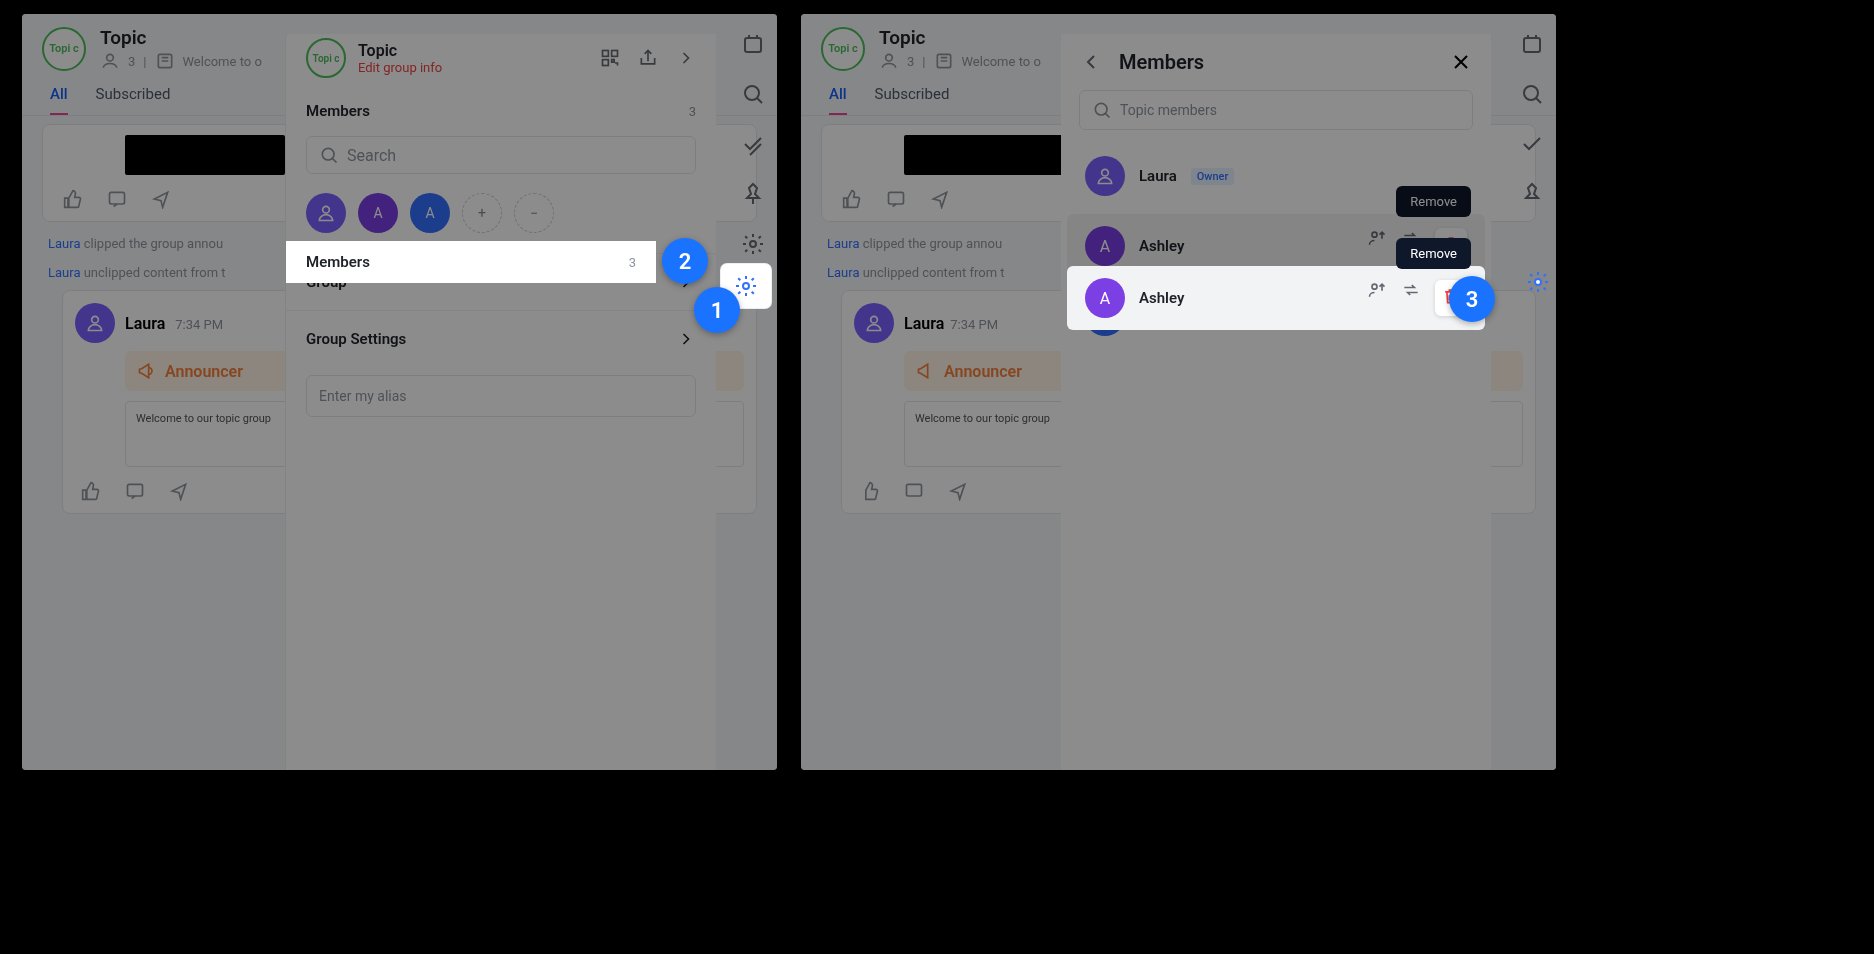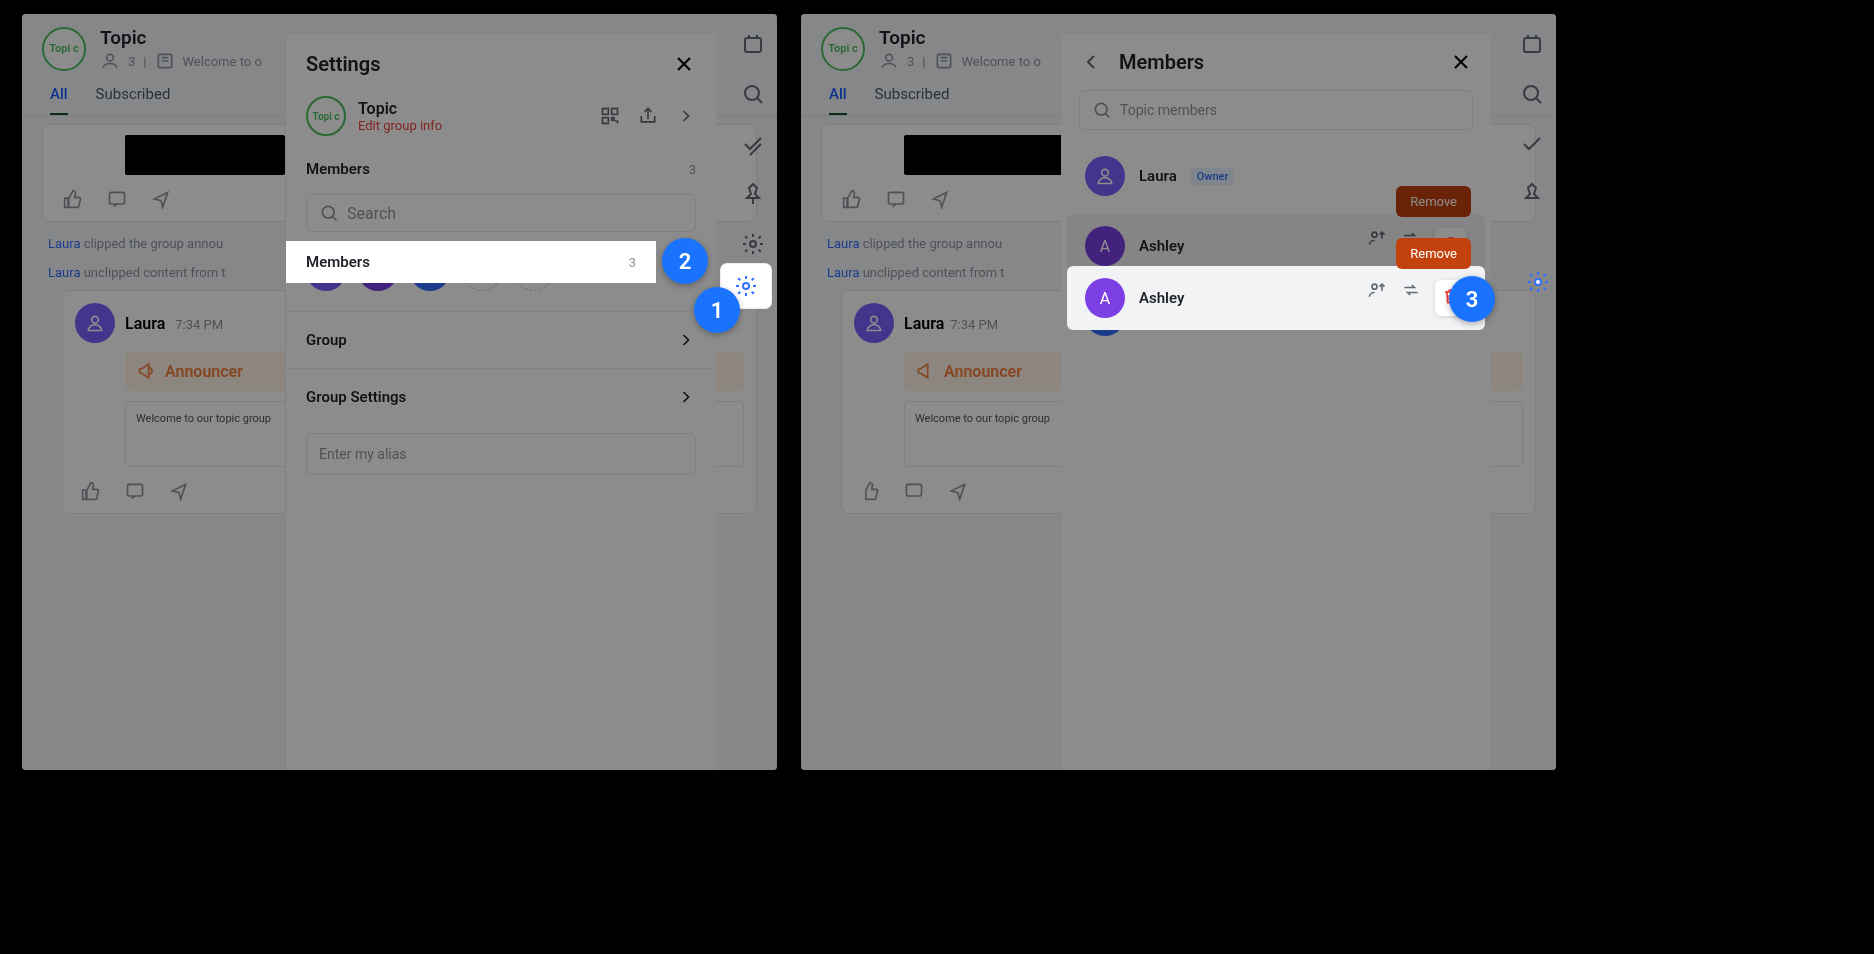--- a/index.html
+++ b/index.html
@@ -200,12 +200,6 @@
     </div>
 
     <div class="panel">
-      <div class="panel-head">
-        <div class="panel-title">Settings</div>
-        <svg class="icon-lg icon" viewBox="0 0 24 24">
-            <path d="M6 6l12 12M18 6L6 18"></path>
-          </svg>
-      </div>
       <div class="panel-group">
         <div class="panel-group-av">Topi c</div>
         <div>

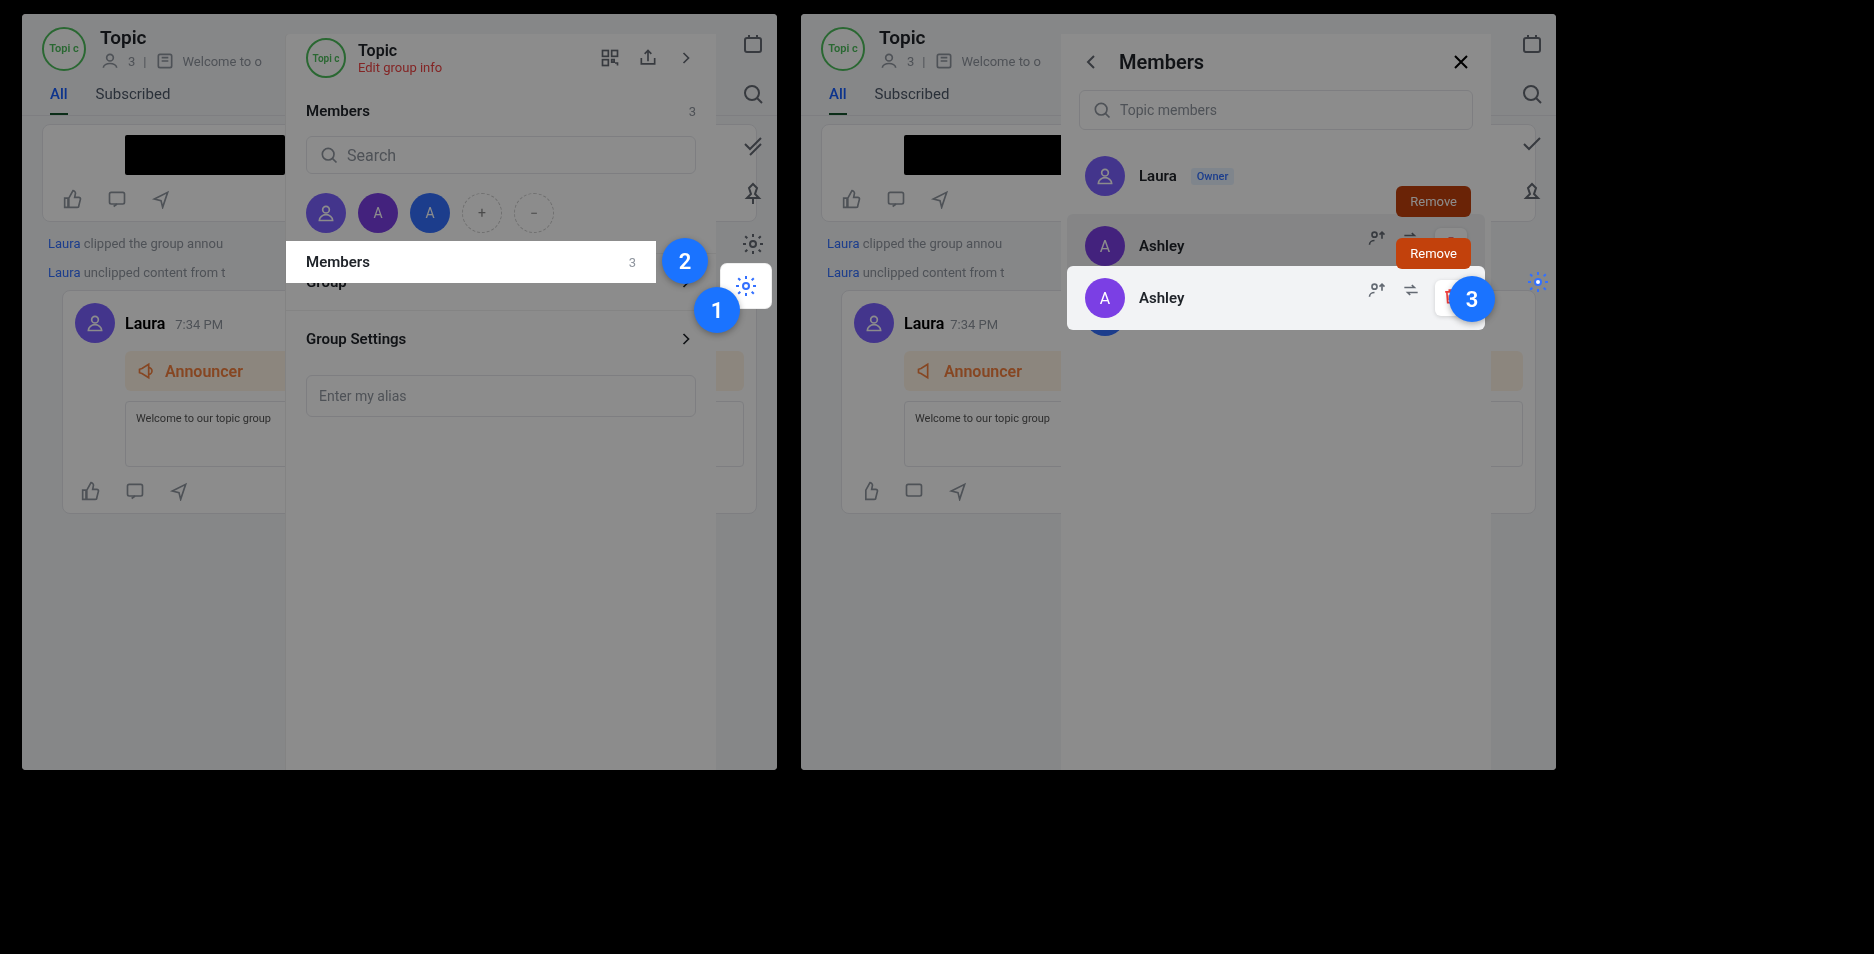--- a/index.html
+++ b/index.html
@@ -17,7 +17,7 @@
   .group-sub { display: flex; align-items: center; gap: 8px; color: #8f959e; font-size: 13px; margin-top: 2px; }
   .tabs { display: flex; gap: 28px; padding: 8px 28px 0; border-bottom: 1px solid #e5e6eb; }
   .tab { font-size: 15px; color: #4e5969; padding-bottom: 10px; }
-  .tab.active { color: #165dff; border-bottom: 2px solid #14532d; font-weight: 500; }
+  .tab.active { color: #165dff; border-bottom: 2px solid #ec4899; font-weight: 500; }
 
   .feed { padding: 0 20px; }
   .post-card { background: #fff; border: 1px solid #e5e6eb; border-radius: 8px; padding: 10px 14px 8px; margin-top: 8px; overflow: hidden; }

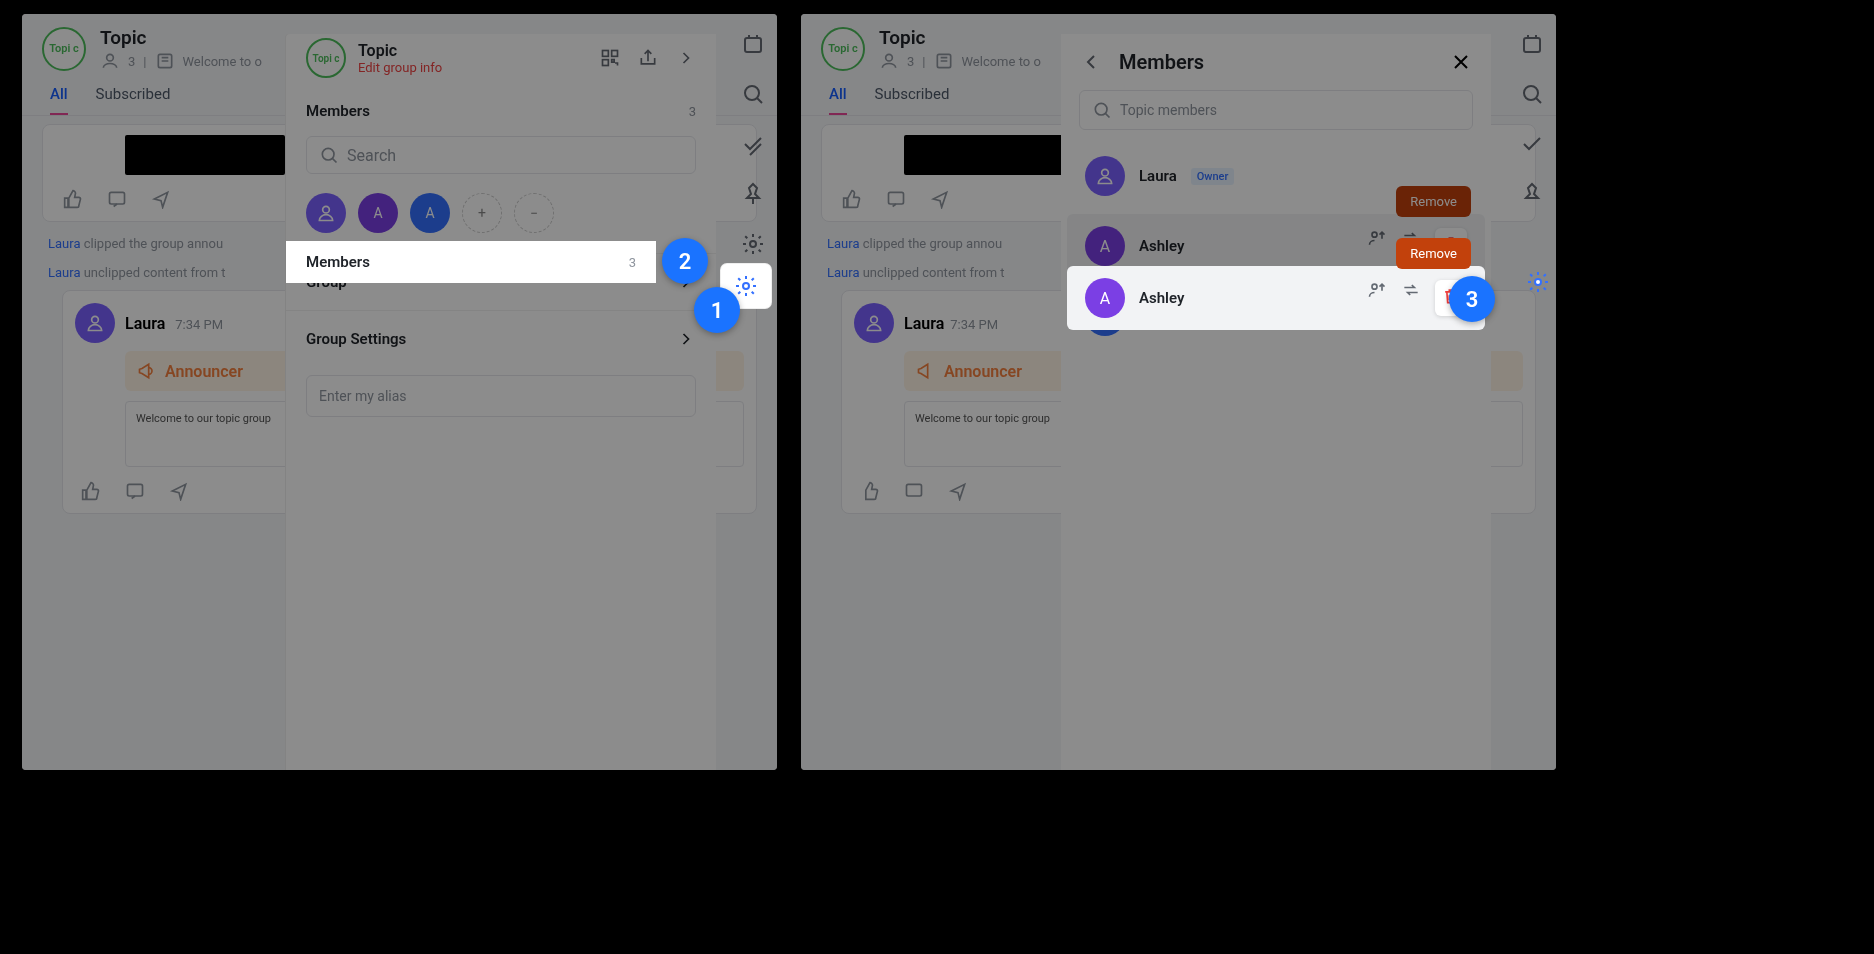--- a/index.html
+++ b/index.html
@@ -79,7 +79,7 @@
   .mem-actions { margin-left: auto; display: flex; gap: 14px; color: #646a73; }
   .trash-box { background: #fff; border-radius: 6px; padding: 6px; box-shadow: 0 1px 4px rgba(0,0,0,0.15); position: relative; z-index: 90; }
   .trash-box svg { color: #f53f3f; }
-  .tooltip { position: absolute; top: -42px; right: -4px; background: #c2410c; color: #fff; padding: 8px 14px; border-radius: 6px; font-size: 13px; white-space: nowrap; }
+  .tooltip { position: absolute; top: -42px; right: -4px; background: #0f172a; color: #fff; padding: 8px 14px; border-radius: 6px; font-size: 13px; white-space: nowrap; }
   .gear-right { position: absolute; top: 256px; right: 6px; color: #3370ff; z-index: 90; }
 
   .icon { width: 20px; height: 20px; stroke: currentColor; fill: none; stroke-width: 2; }

